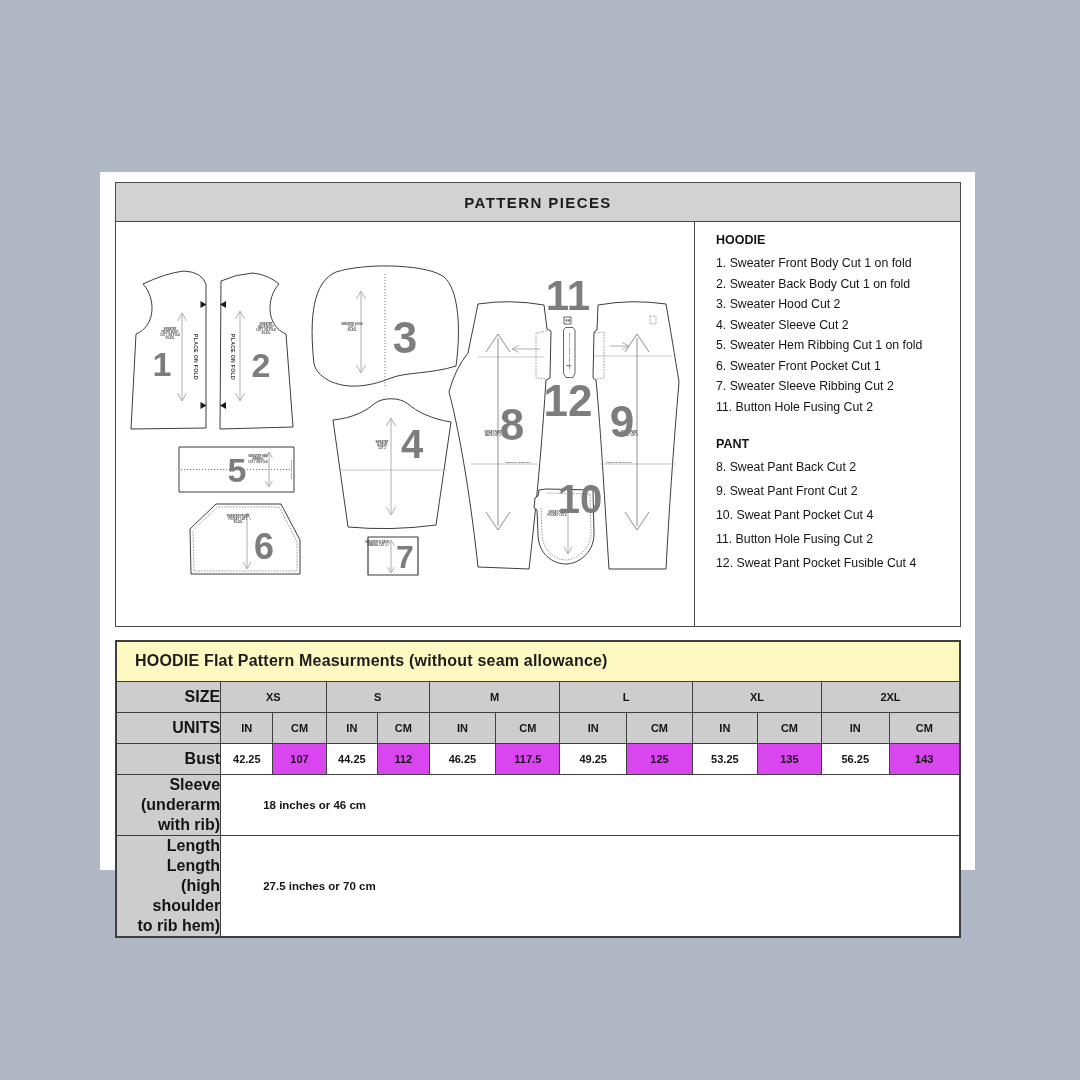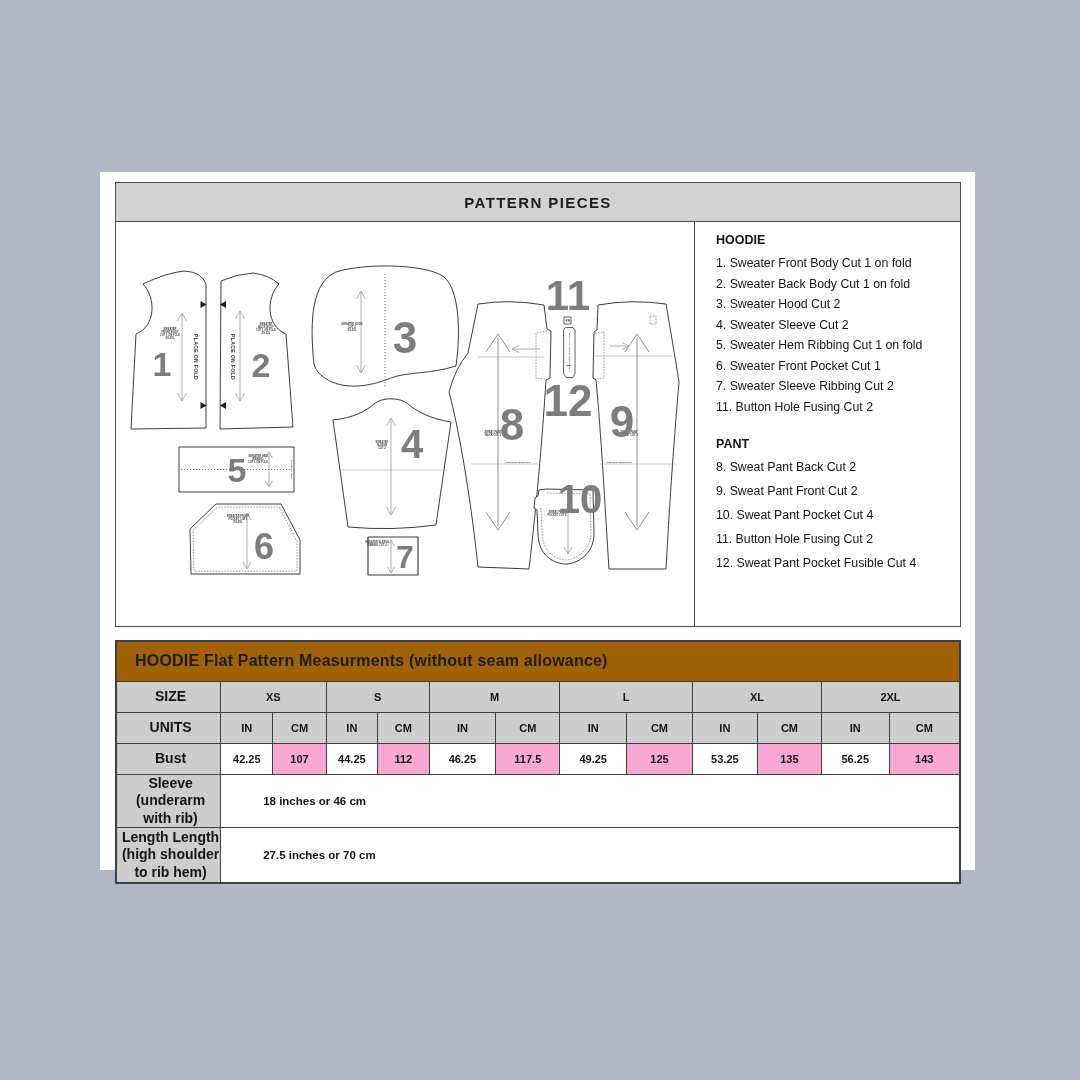--- a/index.html
+++ b/index.html
@@ -42,7 +42,7 @@
   table.meas{position:absolute;left:15px;top:468px;width:846px;border-collapse:collapse;table-layout:fixed;color:#141414;border:2px solid #3f3f3f}
   table.meas td{border:1px solid #3f3f3f;font-size:11px;font-weight:600;text-align:center;padding:0;box-sizing:border-box}
   table.meas td.lbl{text-align:center;padding-left:4px;background:#cdcdcd;font-size:14px;line-height:1.25;white-space:pre-line}
-  table.meas tr.title-row td{height:40px;background:#a16207;text-align:left;padding-left:18px;font-size:16px;font-weight:700;letter-spacing:0.2px;color:#1d1d1d}
+  table.meas tr.title-row td{height:40px;background:#fef9c3;text-align:left;padding-left:18px;font-size:16px;font-weight:700;letter-spacing:0.2px;color:#1d1d1d}
   table.meas tr.size-row td{height:31px;background:#cdcdcd}
   table.meas tr.units-row td{height:31px;background:#cdcdcd}
   table.meas tr.bust-row td{height:31px}

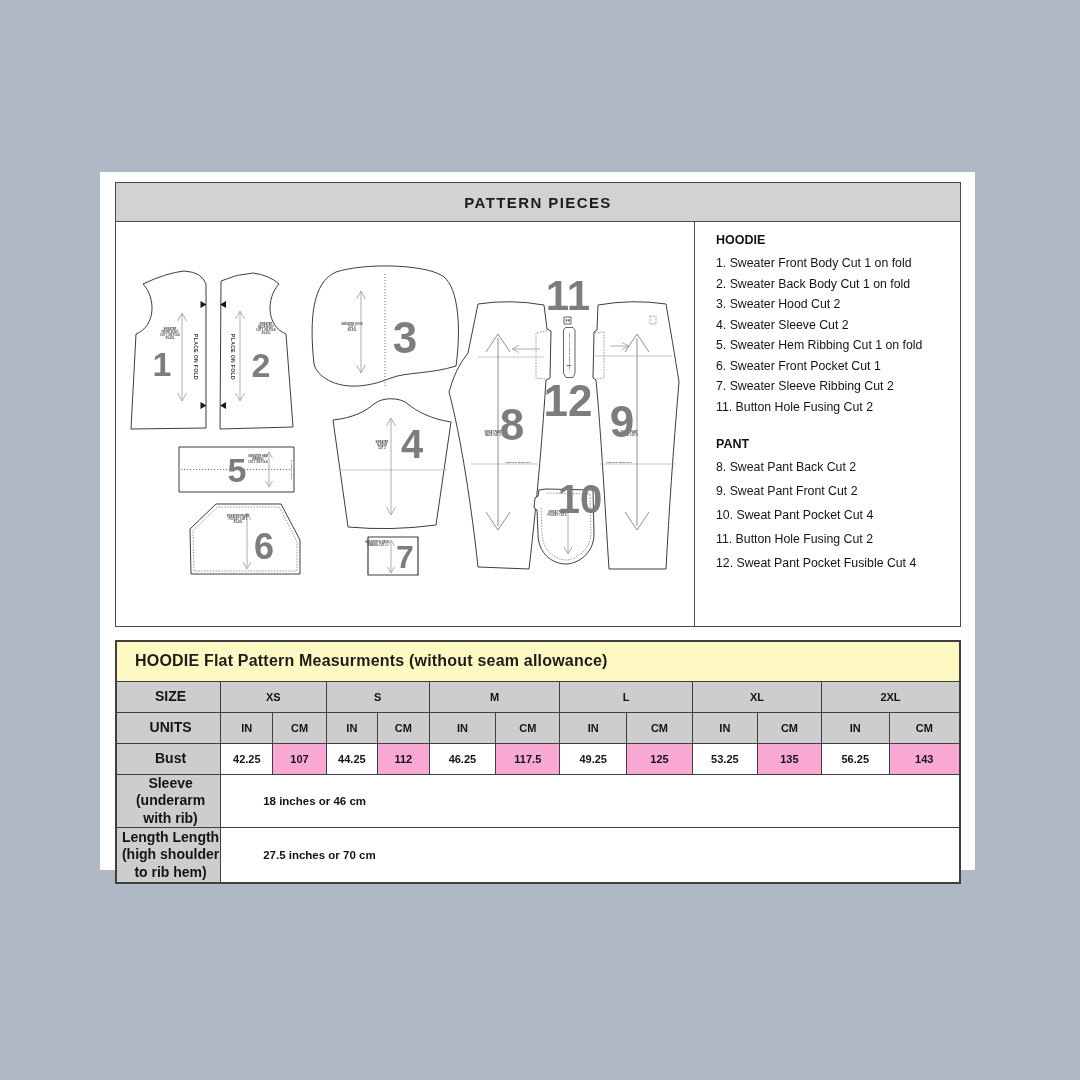--- a/index.html
+++ b/index.html
@@ -41,7 +41,7 @@
   
   table.meas{position:absolute;left:15px;top:468px;width:846px;border-collapse:collapse;table-layout:fixed;color:#141414;border:2px solid #3f3f3f}
   table.meas td{border:1px solid #3f3f3f;font-size:11px;font-weight:600;text-align:center;padding:0;box-sizing:border-box}
-  table.meas td.lbl{text-align:center;padding-left:4px;background:#cdcdcd;font-size:14px;line-height:1.25;white-space:pre-line}
+  table.meas td.lbl{text-align:right;padding-left:4px;background:#cdcdcd;font-size:16px;line-height:1.25;white-space:pre-line}
   table.meas tr.title-row td{height:40px;background:#fef9c3;text-align:left;padding-left:18px;font-size:16px;font-weight:700;letter-spacing:0.2px;color:#1d1d1d}
   table.meas tr.size-row td{height:31px;background:#cdcdcd}
   table.meas tr.units-row td{height:31px;background:#cdcdcd}

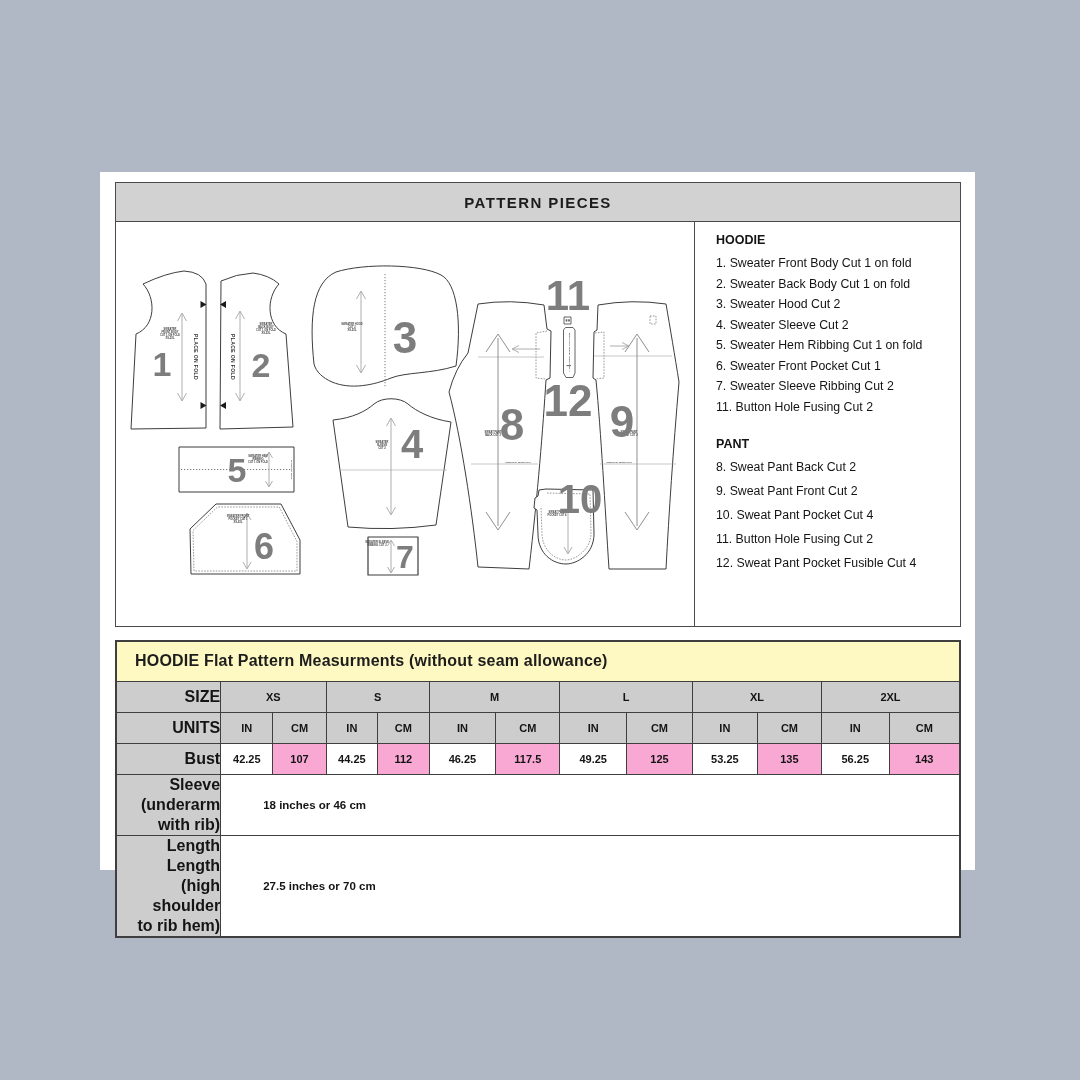--- a/index.html
+++ b/index.html
@@ -47,7 +47,7 @@
   table.meas tr.units-row td{height:31px;background:#cdcdcd}
   table.meas tr.bust-row td{height:31px}
   table.meas tr.bust-row td.in{background:#ffffff}
-  table.meas tr.bust-row td.cm{background:#f9a8d4}
+  table.meas tr.bust-row td.cm{background:#d946ef}
   table.meas tr.span-row td.val{height:30px;background:#ffffff;text-align:left;padding-left:42px;font-weight:600;font-size:11.5px}
   table.meas tr.span-row.tall td{height:55px}
 </style>

